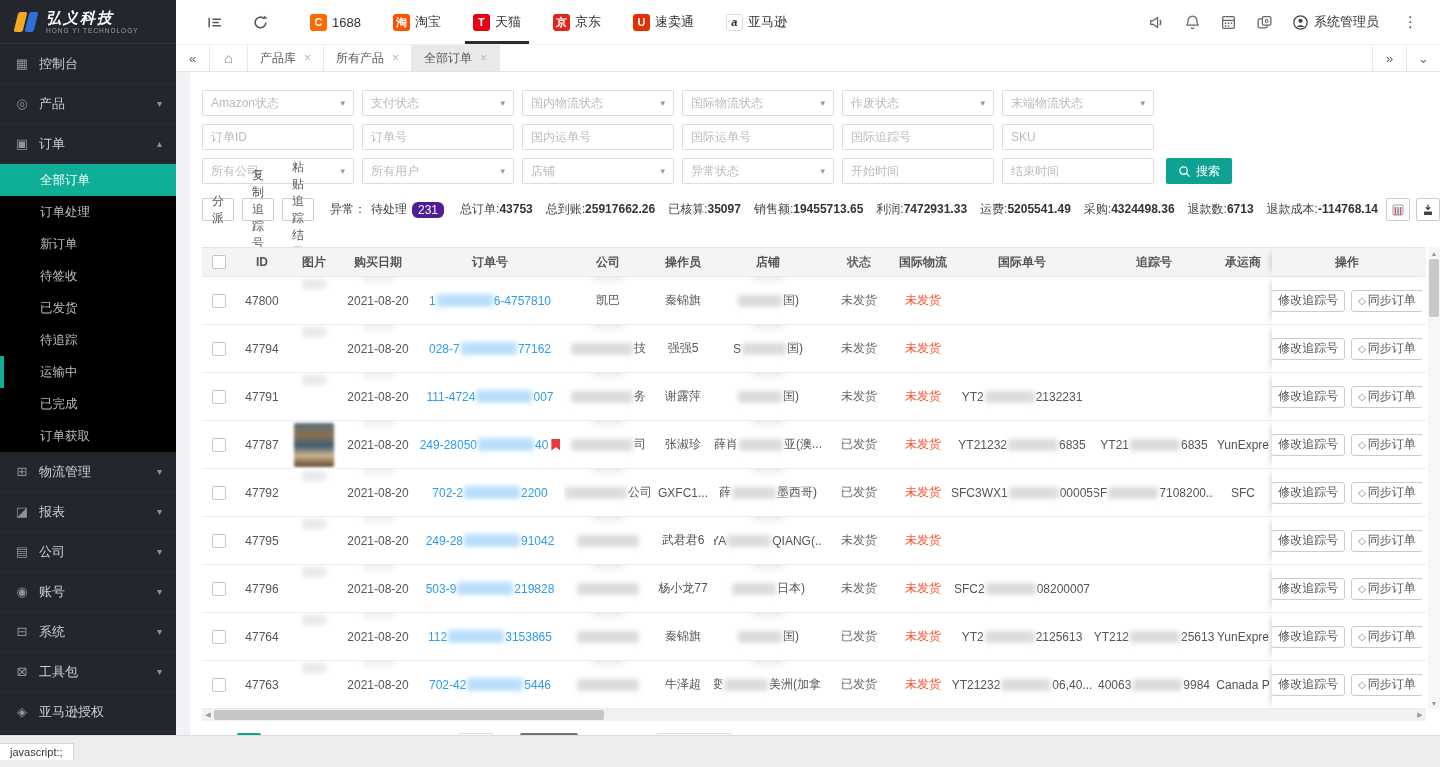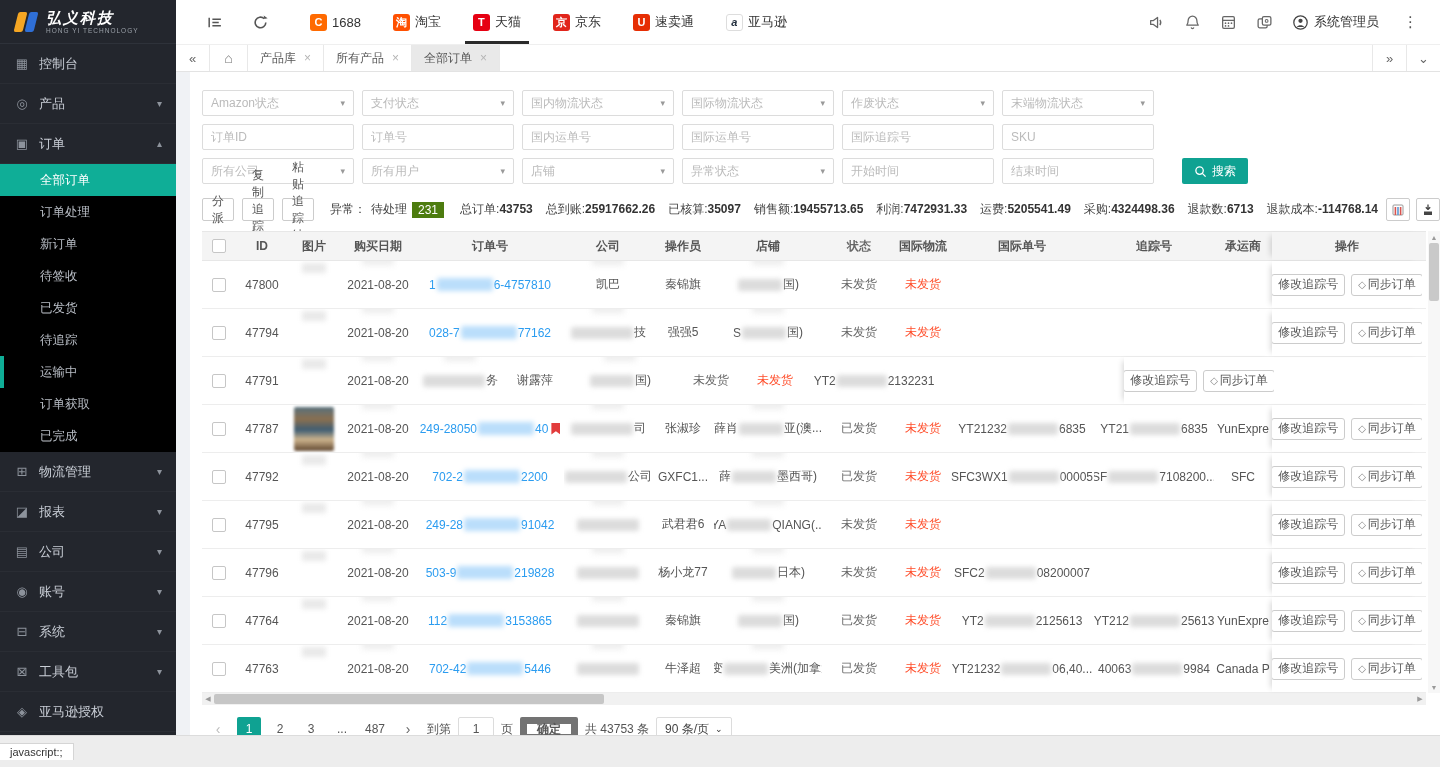--- a/index.html
+++ b/index.html
@@ -54,7 +54,7 @@
   .field.select{cursor:pointer}
   .field .ph{flex:1;overflow:hidden;white-space:nowrap}
   .field .dd{color:#999;font-size:9px}
-  .btn-search{height:26px;padding:0 12px;background:#0fa292;color:#fff;border:none;border-radius:2px;display:flex;align-items:center;gap:5px;cursor:pointer;font-size:12px;margin-left:20px}
+  .btn-search{height:26px;padding:0 12px;background:#0fa292;color:#fff;border:none;border-radius:2px;display:flex;align-items:center;gap:5px;cursor:pointer;font-size:12px;margin-left:4px}
 
   .toolbar{display:flex;align-items:center;margin-top:14px;gap:8px}
   .t-btn{height:23px;padding:0 9px;border:1px solid #ccc;border-radius:2px;background:#fff;color:#555;font-size:12px;cursor:pointer;display:flex;align-items:center}

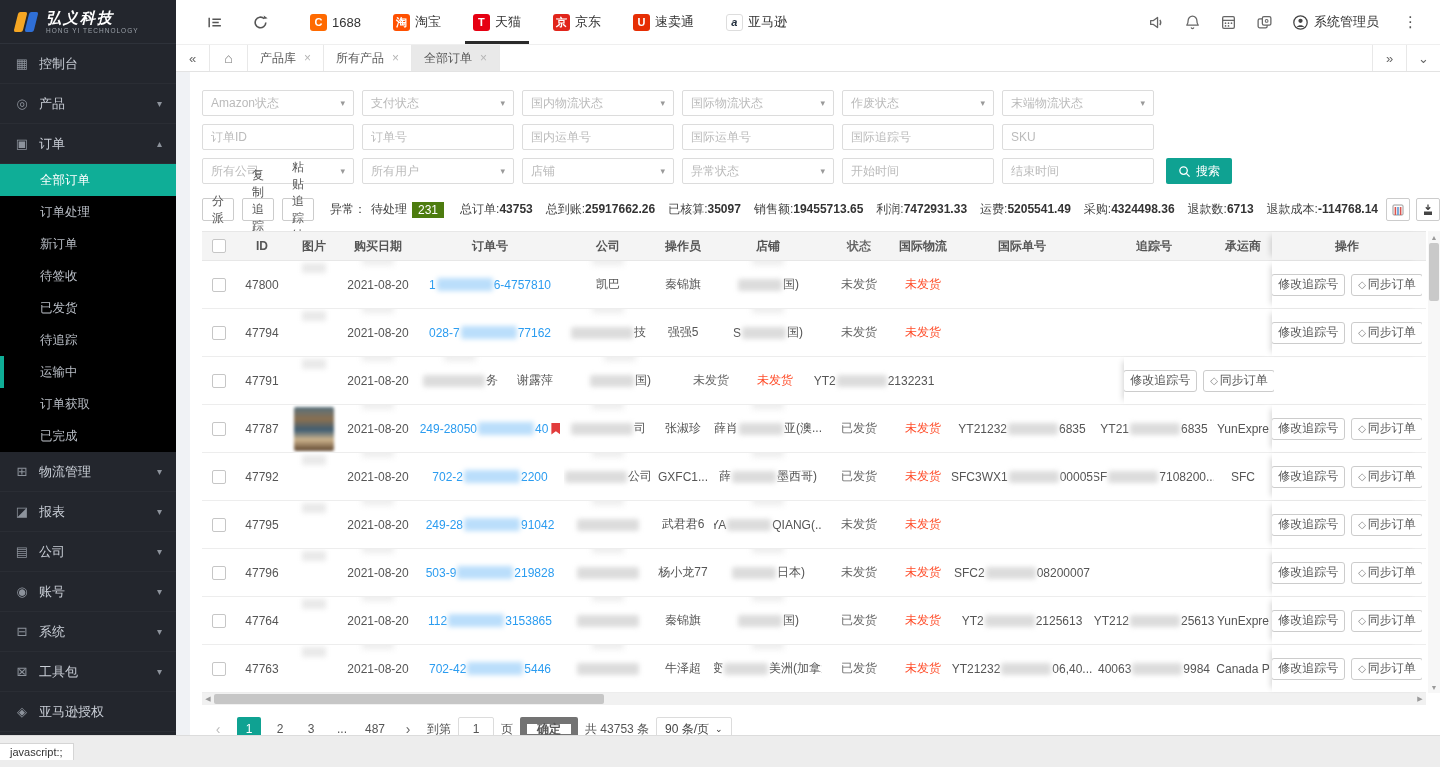--- a/index.html
+++ b/index.html
@@ -60,7 +60,7 @@
   .t-btn{height:23px;padding:0 9px;border:1px solid #ccc;border-radius:2px;background:#fff;color:#555;font-size:12px;cursor:pointer;display:flex;align-items:center}
   .stats{display:flex;align-items:center;gap:13px;margin-left:8px;color:#444;white-space:nowrap}
   .stat b{font-weight:bold;color:#333}
-  .badge{background:#4d7c0f;color:#fff;border-radius:0;padding:1px 6px;font-size:12px;margin-left:4px}
+  .badge{background:#4c1d95;color:#fff;border-radius:6px;padding:1px 6px;font-size:12px;margin-left:4px}
   .tb-tools{margin-left:auto;display:flex;gap:6px}
   .sq-btn{width:24px;height:23px;border:1px solid #ccc;border-radius:2px;background:#fff;display:flex;align-items:center;justify-content:center;cursor:pointer}
 

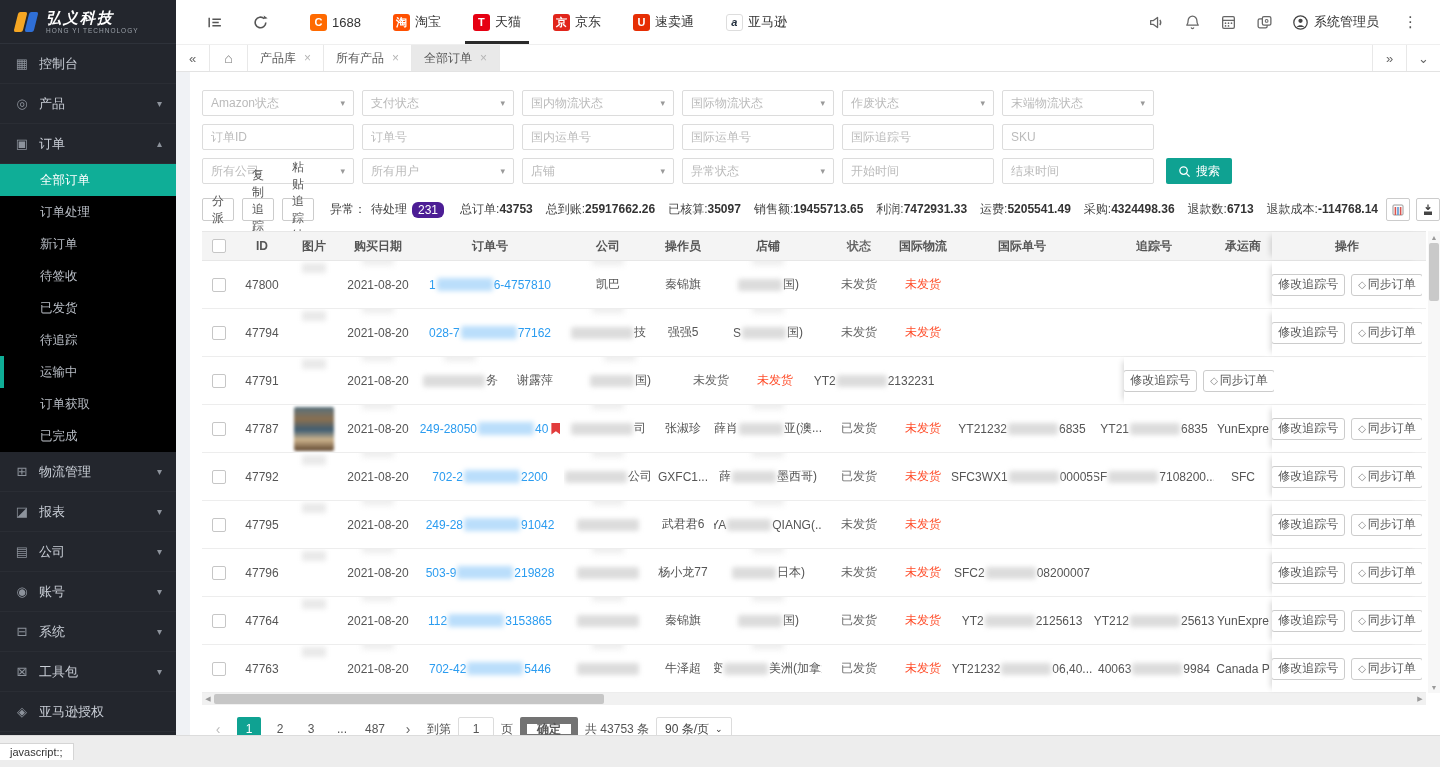--- a/index.html
+++ b/index.html
@@ -65,7 +65,7 @@
   .sq-btn{width:24px;height:23px;border:1px solid #ccc;border-radius:2px;background:#fff;display:flex;align-items:center;justify-content:center;cursor:pointer}
 
   
-  .tablewrap{margin-top:10px;position:relative}
+  .tablewrap{margin-top:26px;position:relative}
   .thead,.trow{display:flex;align-items:stretch}
   .thead{background:#f4f4f4;height:30px;border:1px solid #e7e7e7;border-width:1px 0;font-weight:bold;color:#555}
   .trow{height:48px;border-bottom:1px solid #ededed}

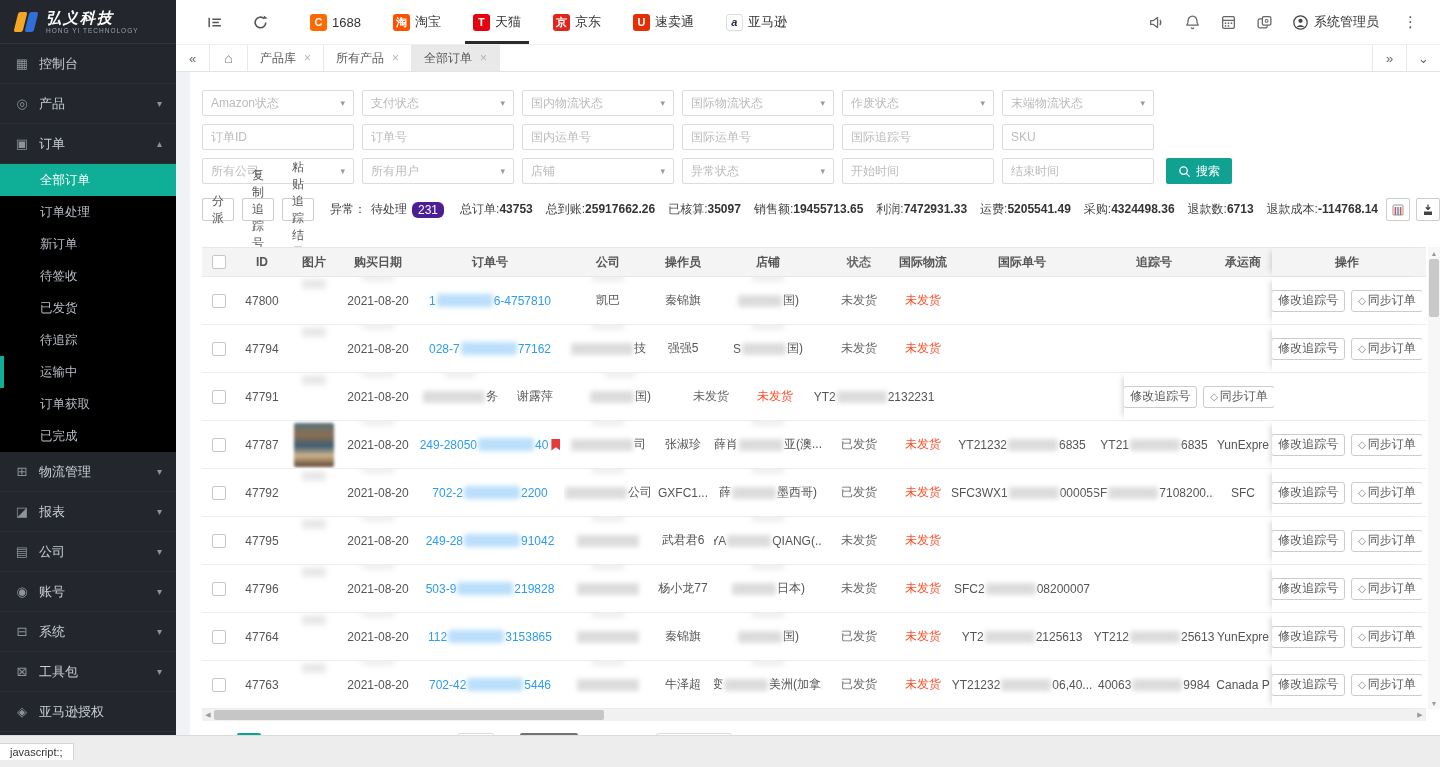--- a/index.html
+++ b/index.html
@@ -548,6 +548,13 @@
                   <span class="smudge"></span>
                 </div>
                 <div class="cell c-date">2021-08-20</div>
+                <div class="cell c-order">
+                  <a class="link">
+                    <span>111-4724</span>
+                    <span class="blur blue"></span>
+                    <span>007</span>
+                  </a>
+                </div>
                 <div class="cell c-company">
                   <span class="blur"></span>
                   <span>务</span>

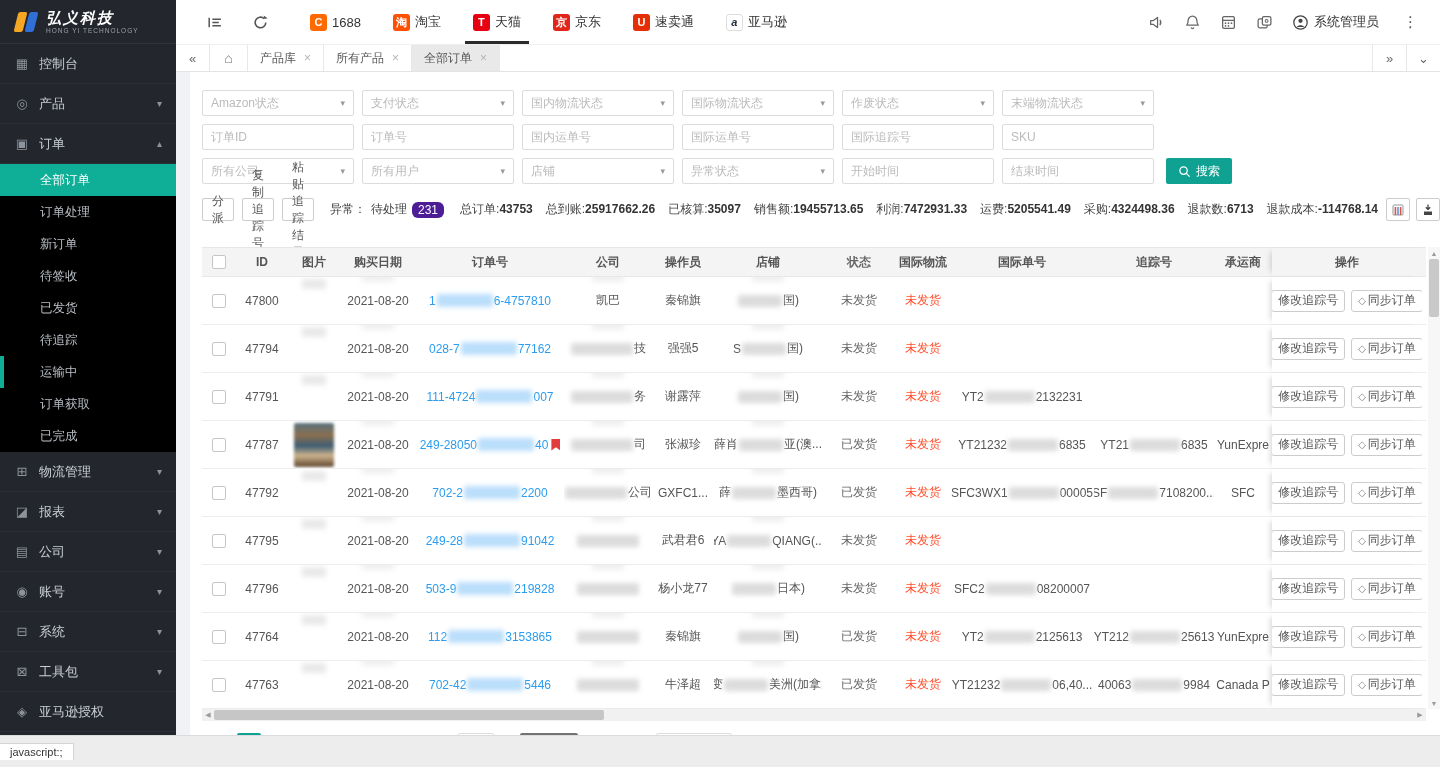--- a/index.html
+++ b/index.html
@@ -167,10 +167,10 @@
           <span>运输中</span>
         </div>
         <div class="side-sub">
+          <span>已完成</span>
+        </div>
+        <div class="side-sub">
           <span>订单获取</span>
-        </div>
-        <div class="side-sub">
-          <span>已完成</span>
         </div>
         <div class="side-item">
           <span class="icn">⊞</span>

